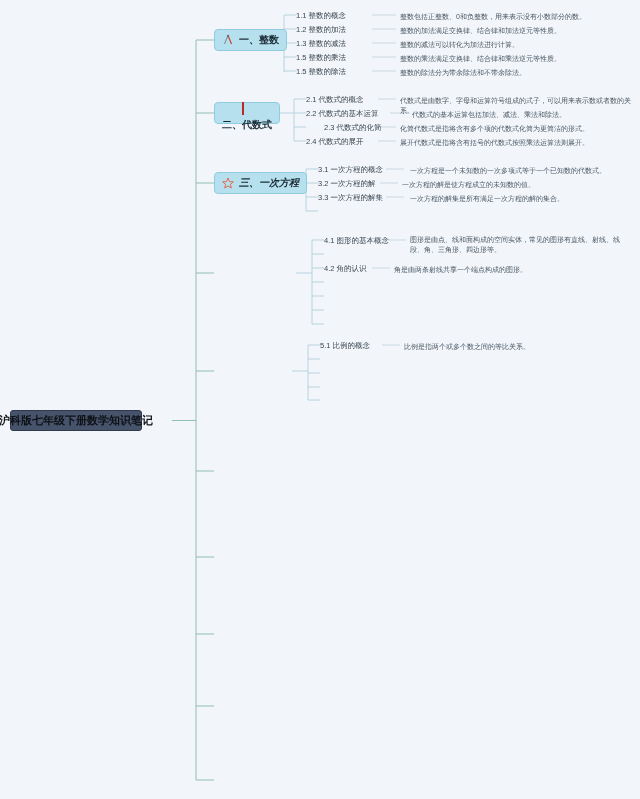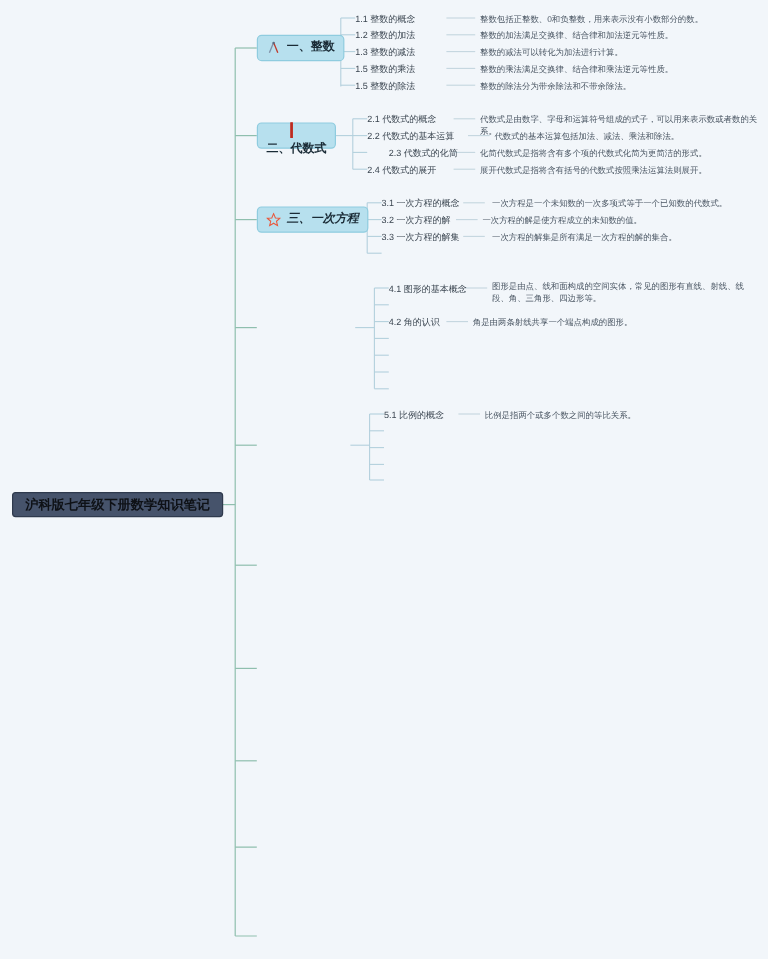--- a/index.html
+++ b/index.html
@@ -32,7 +32,7 @@
     position: absolute;
     left: 10px;
     top: 410px;
-    width: 176px;
+    width: 132px;
     height: 21px;
     box-sizing: border-box;
     background: #46536b;

